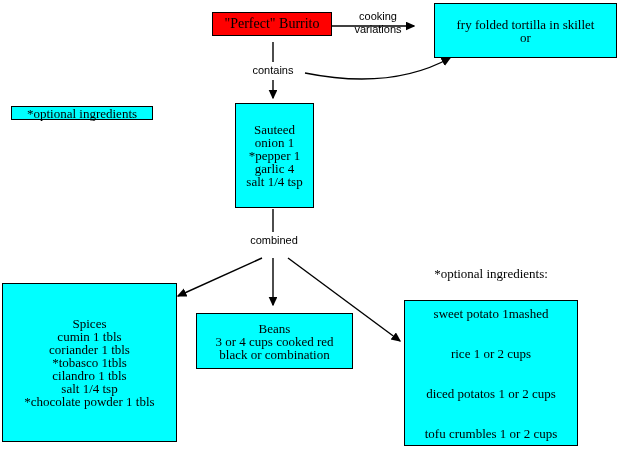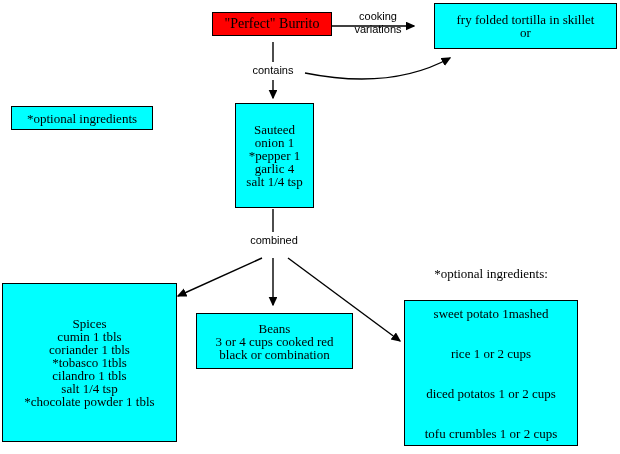--- a/index.html
+++ b/index.html
@@ -109,7 +109,7 @@
     <span>variations</span>
   </div>
 
-  <div class="node" style="left:434px; top:3px; width:183px; height:46px; font-size:13px;">
+  <div class="node" style="left:434px; top:3px; width:183px; height:55px; font-size:13px;">
     <span class="line">fry folded tortilla in skillet</span>
     <span class="line">or</span>
   </div>

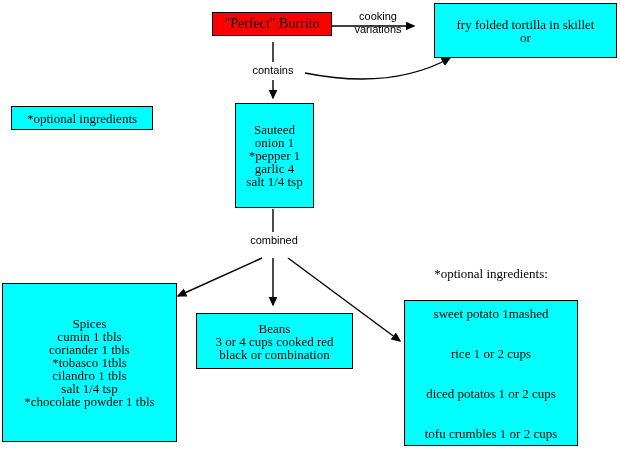--- a/index.html
+++ b/index.html
@@ -118,7 +118,7 @@
     <span>contains</span>
   </div>
 
-  <div class="node" style="left:11px; top:106px; width:142px; height:24px; font-size:13px;">
+  <div class="node" style="left:11px; top:106px; width:142px; height:14px; font-size:13px;">
     <span class="line">*optional ingredients</span>
   </div>
 

